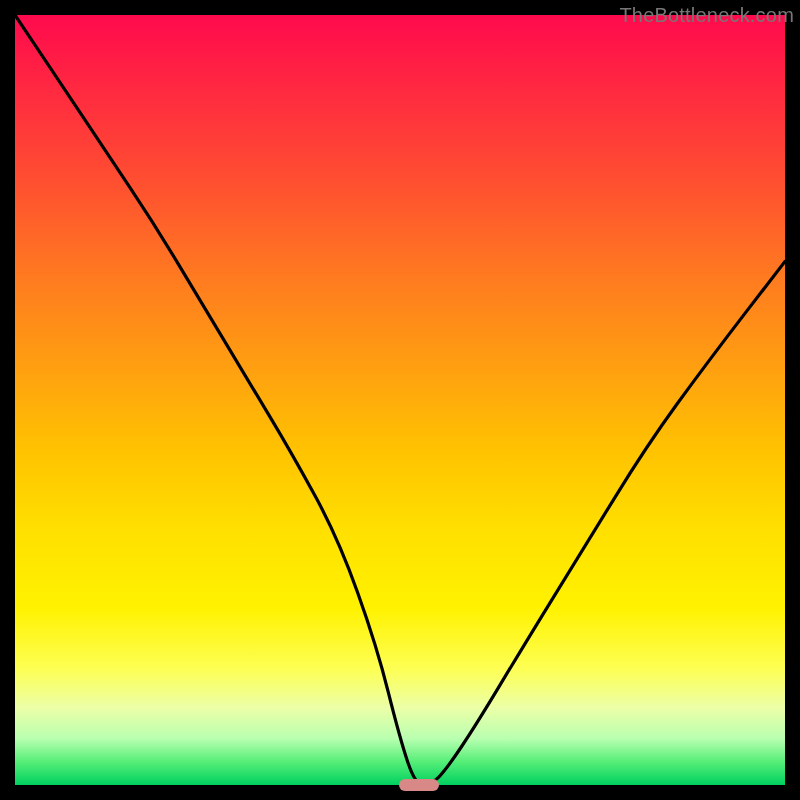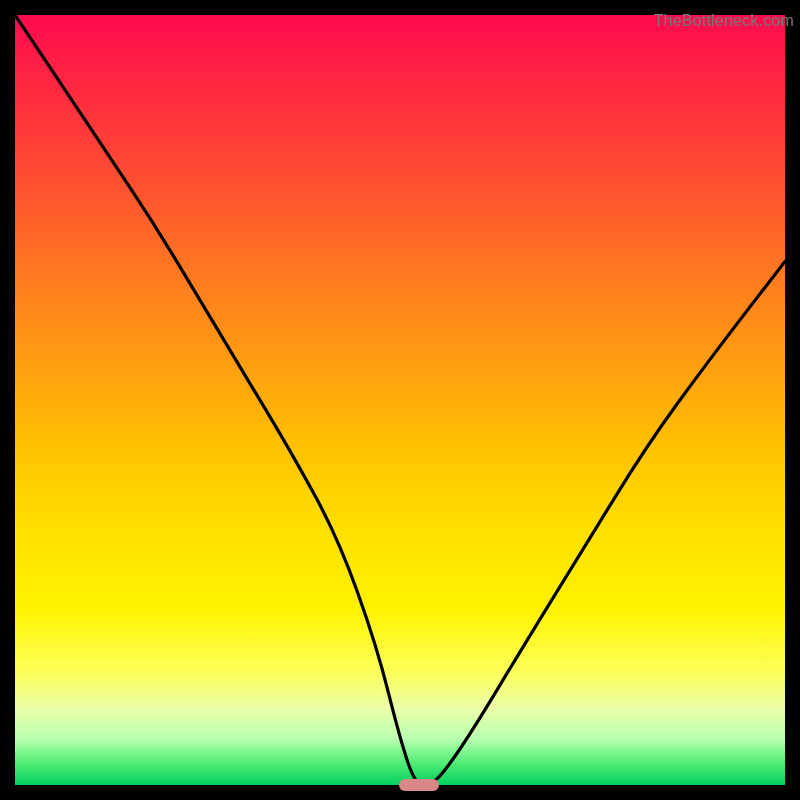--- a/index.html
+++ b/index.html
@@ -60,10 +60,10 @@
   }
   .watermark {
     position: absolute;
-    top: 12px;
+    top: 4px;
     right: 6px;
     color: #777;
-    font-size: 16px;
+    font-size: 20px;
     letter-spacing: 0.2px;
     user-select: none;
   }

